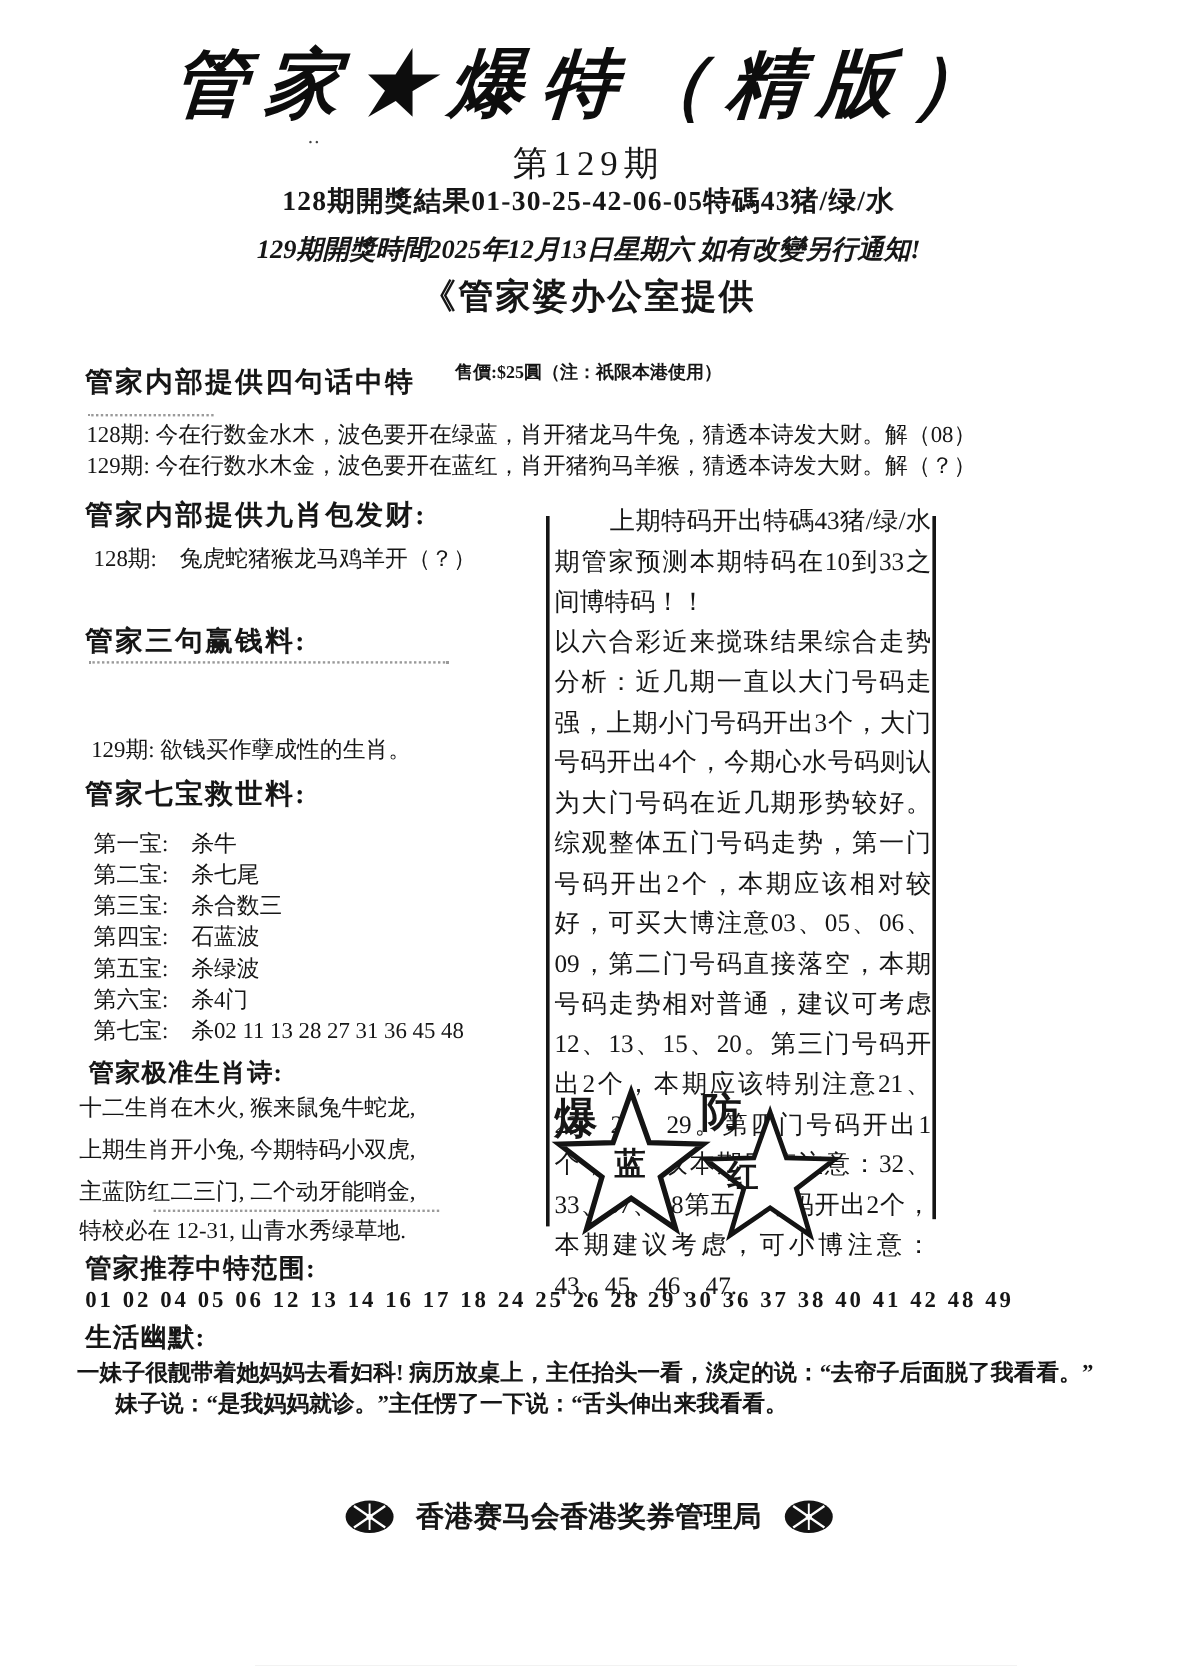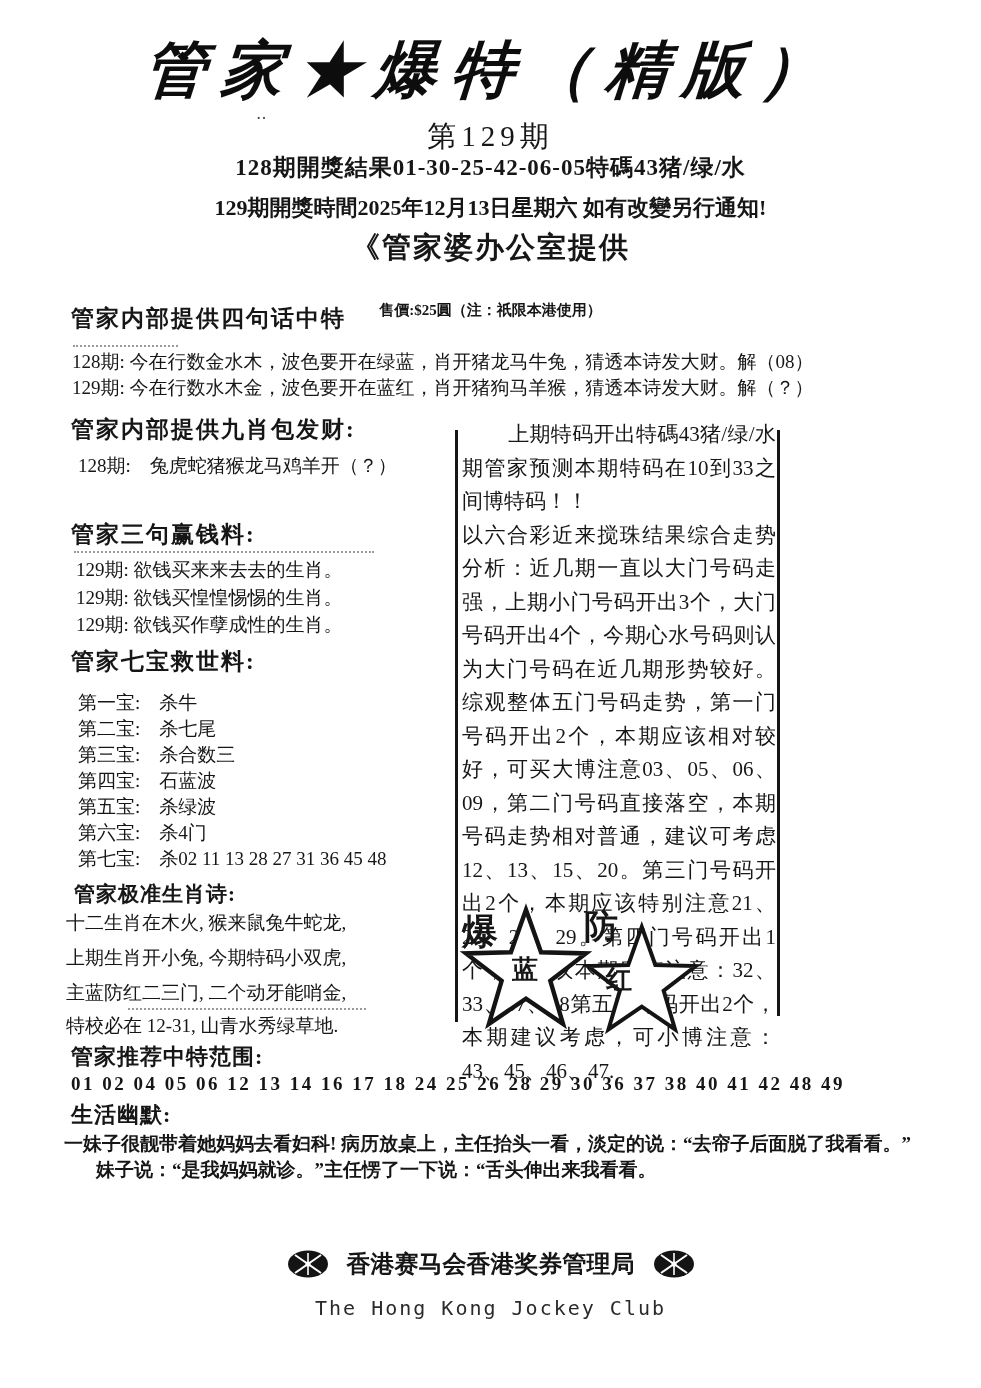--- a/index.html
+++ b/index.html
@@ -12,7 +12,7 @@
          font-family:"Liberation Serif","DejaVu Serif",serif;}
   .issue{font-size:29px;letter-spacing:5px;}
   .resline{font-size:23px;font-weight:bold;letter-spacing:1px;}
-  .timeline{font-size:22px;font-weight:bold;}
+  .timeline{font-size:22px;font-weight:bold;font-style:italic;}
   .office{font-size:29px;font-weight:600;letter-spacing:2px;}
   .price{font-size:15px;font-weight:bold;margin-top:29px;}
   .h1{font-size:23px;font-weight:bold;letter-spacing:2px;}

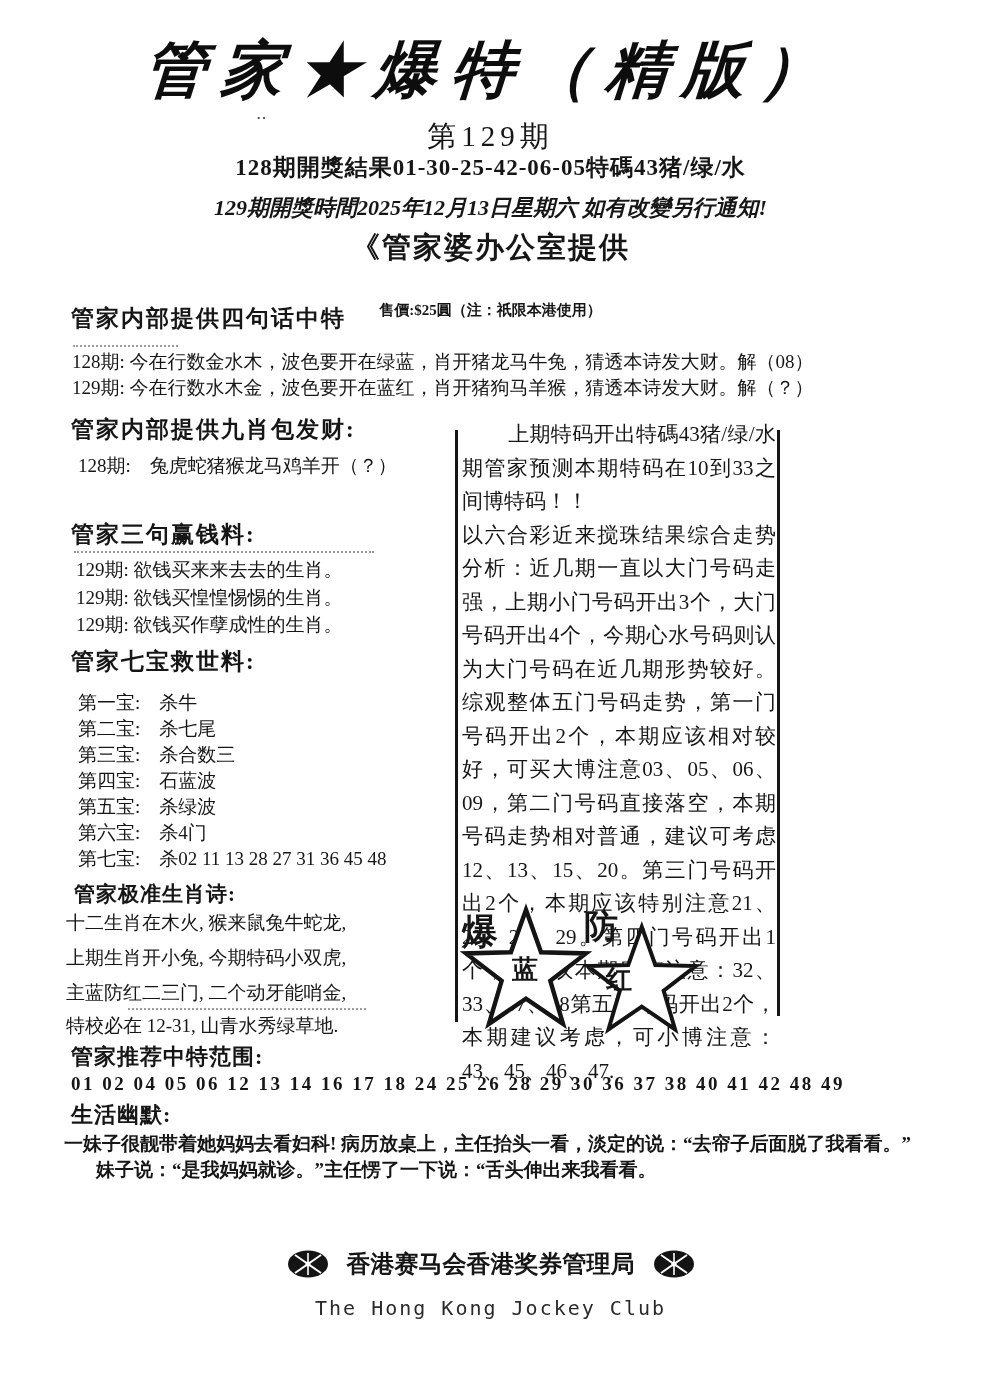--- a/index.html
+++ b/index.html
@@ -55,7 +55,6 @@
 
   <div class="abs h1" style="left:71px;top:519px;">管家三句赢钱料:</div>
   <div class="abs dotted-art" style="left:74px;top:551px;width:300px;"></div>
-  <div class="abs body-line" style="left:76px;top:557px;">129期: 欲钱买来来去去的生肖。</div>
   <div class="abs body-line" style="left:76px;top:585px;">129期: 欲钱买惶惶惕惕的生肖。</div>
   <div class="abs body-line" style="left:76px;top:612px;">129期: 欲钱买作孽成性的生肖。</div>
 

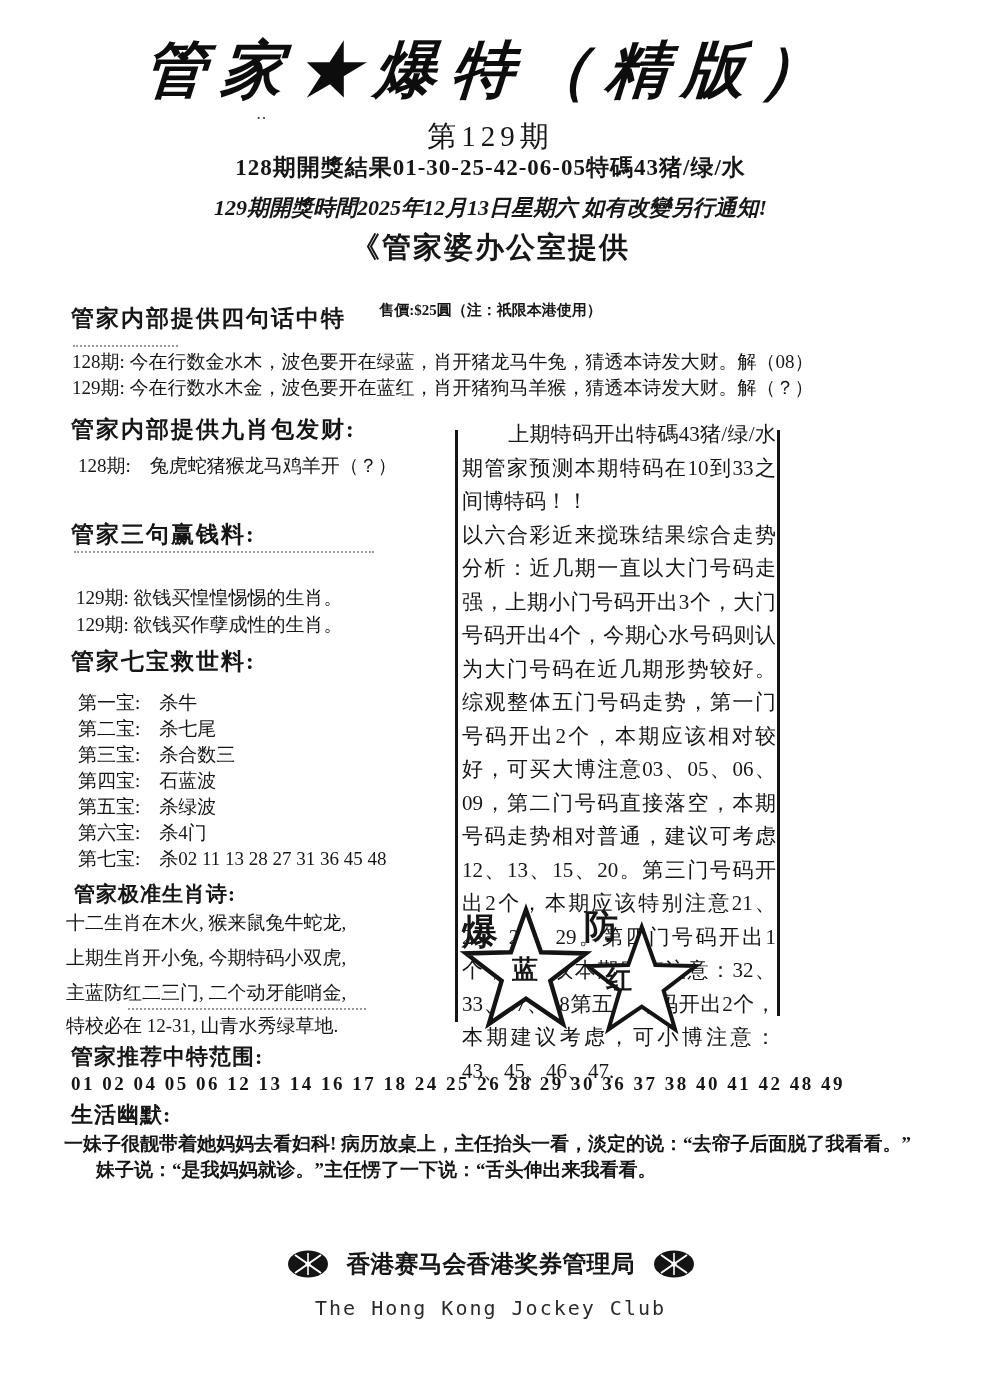--- a/index.html
+++ b/index.html
@@ -55,7 +55,6 @@
 
   <div class="abs h1" style="left:71px;top:519px;">管家三句赢钱料:</div>
   <div class="abs dotted-art" style="left:74px;top:551px;width:300px;"></div>
-  <div class="abs body-line" style="left:76px;top:585px;">129期: 欲钱买惶惶惕惕的生肖。</div>
   <div class="abs body-line" style="left:76px;top:612px;">129期: 欲钱买作孽成性的生肖。</div>
 
   <div class="abs h1" style="left:71px;top:646px;">管家七宝救世料:</div>

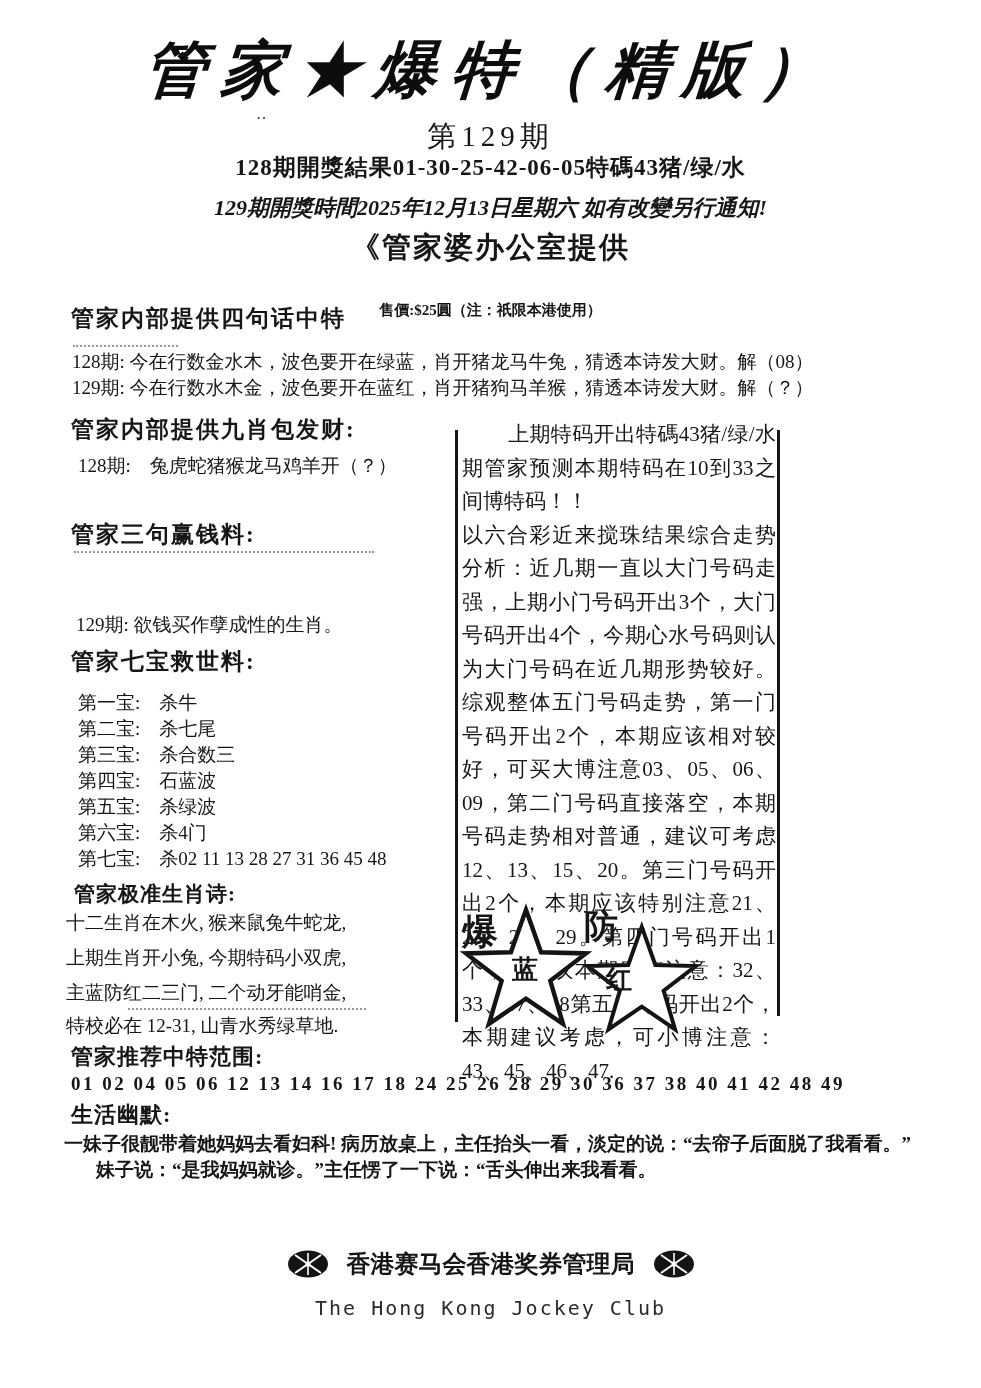--- a/index.html
+++ b/index.html
@@ -116,7 +116,6 @@
       <circle cx="21" cy="15" r="2.6" fill="#ffffff"></circle>
     </svg>
   </div>
-  <div class="abs ctr club" style="top:1296px;">The Hong Kong Jockey Club</div>
 
 </div>
 

